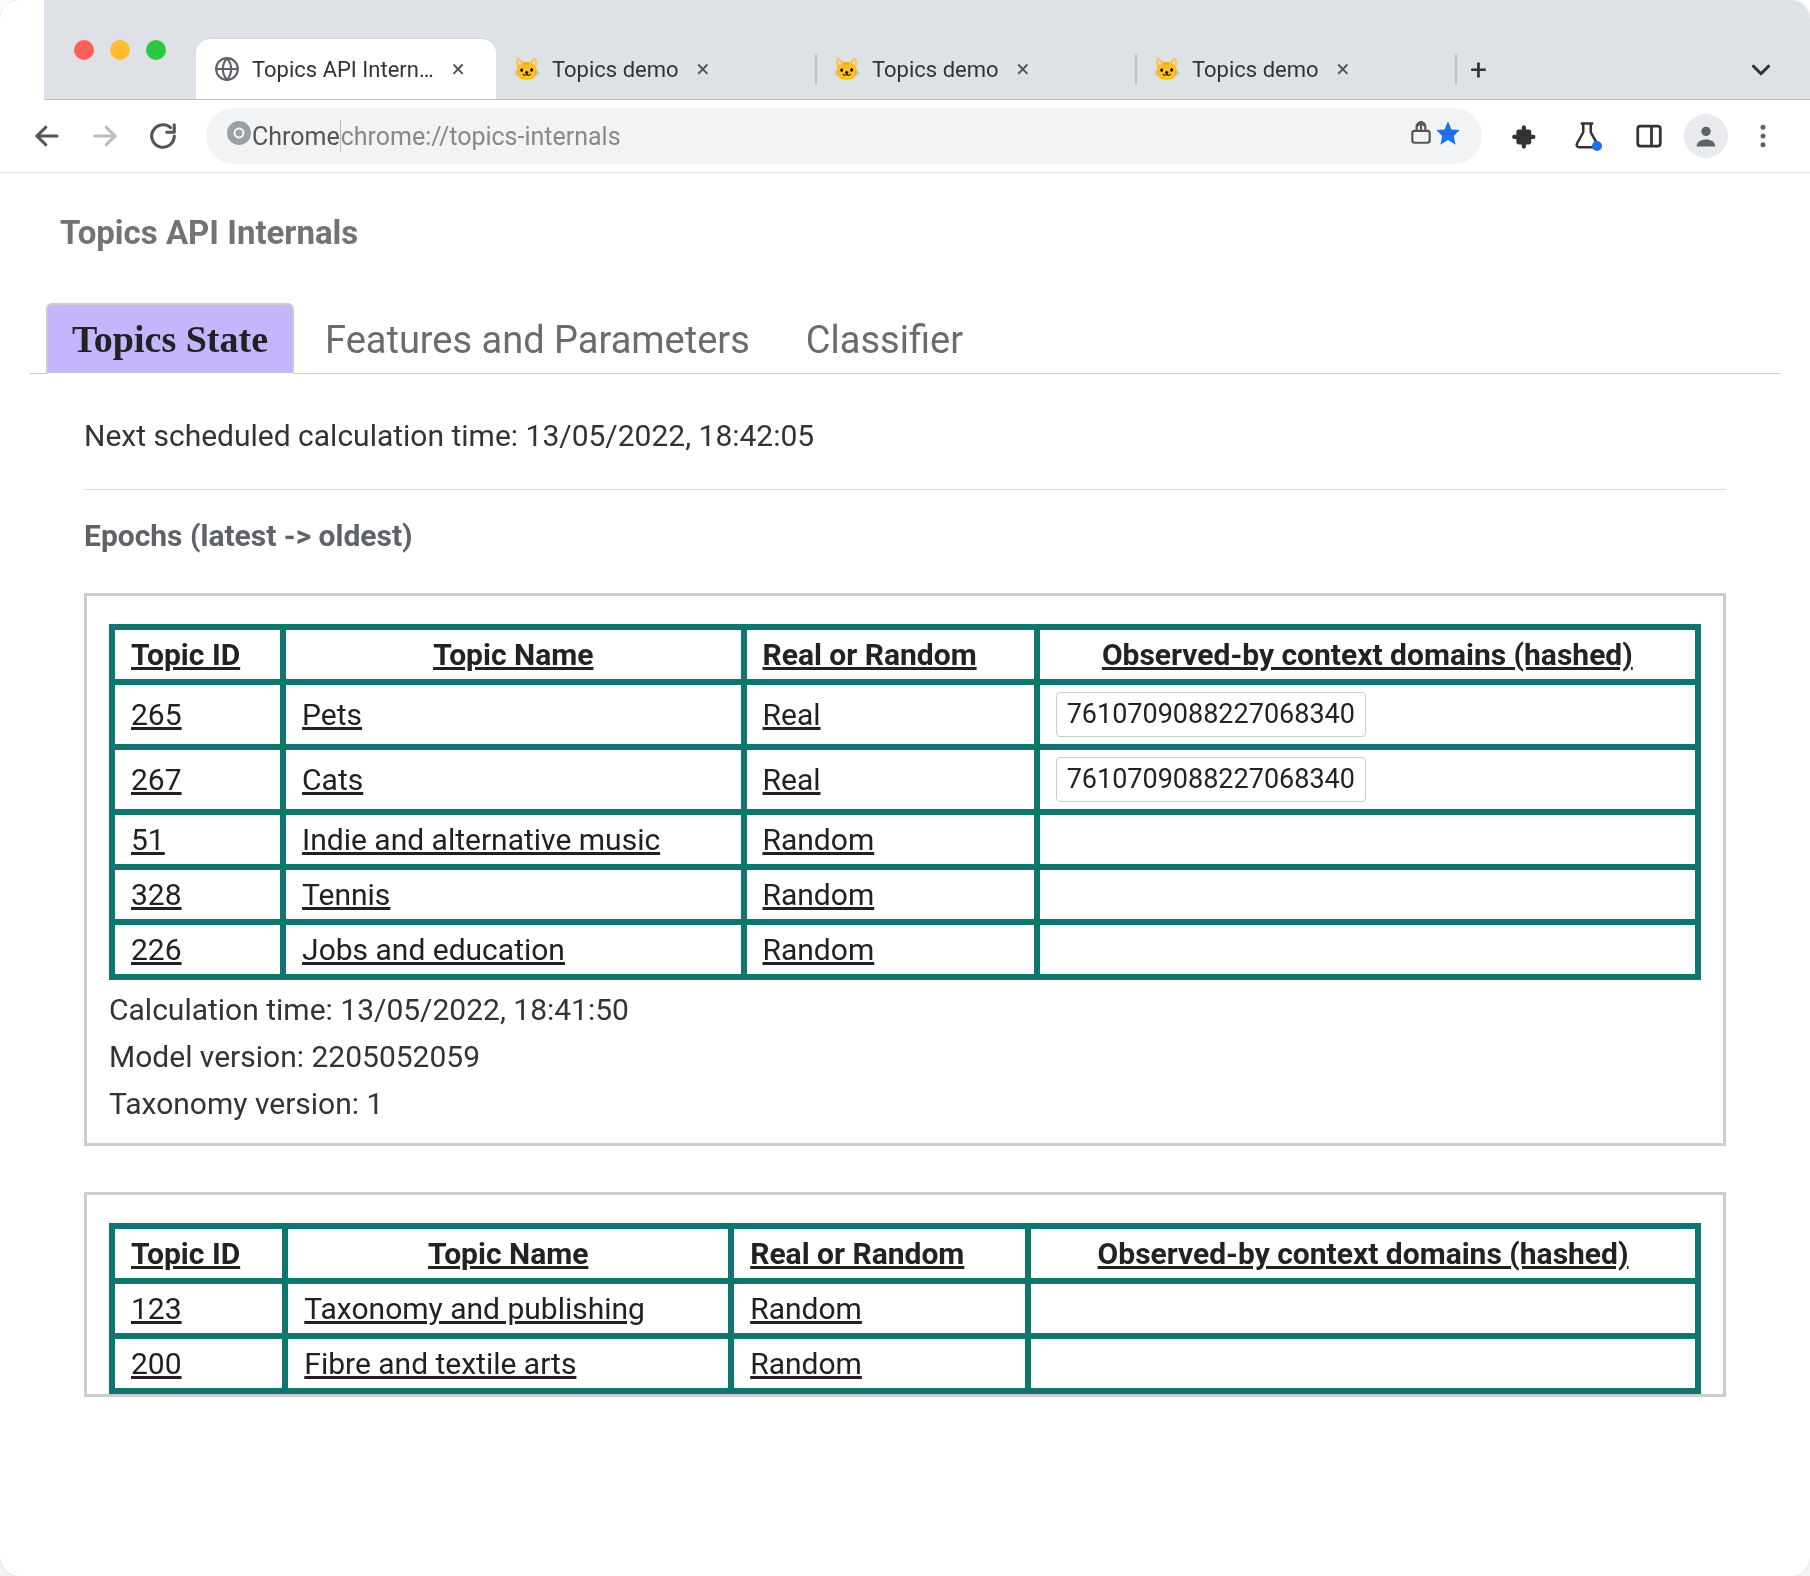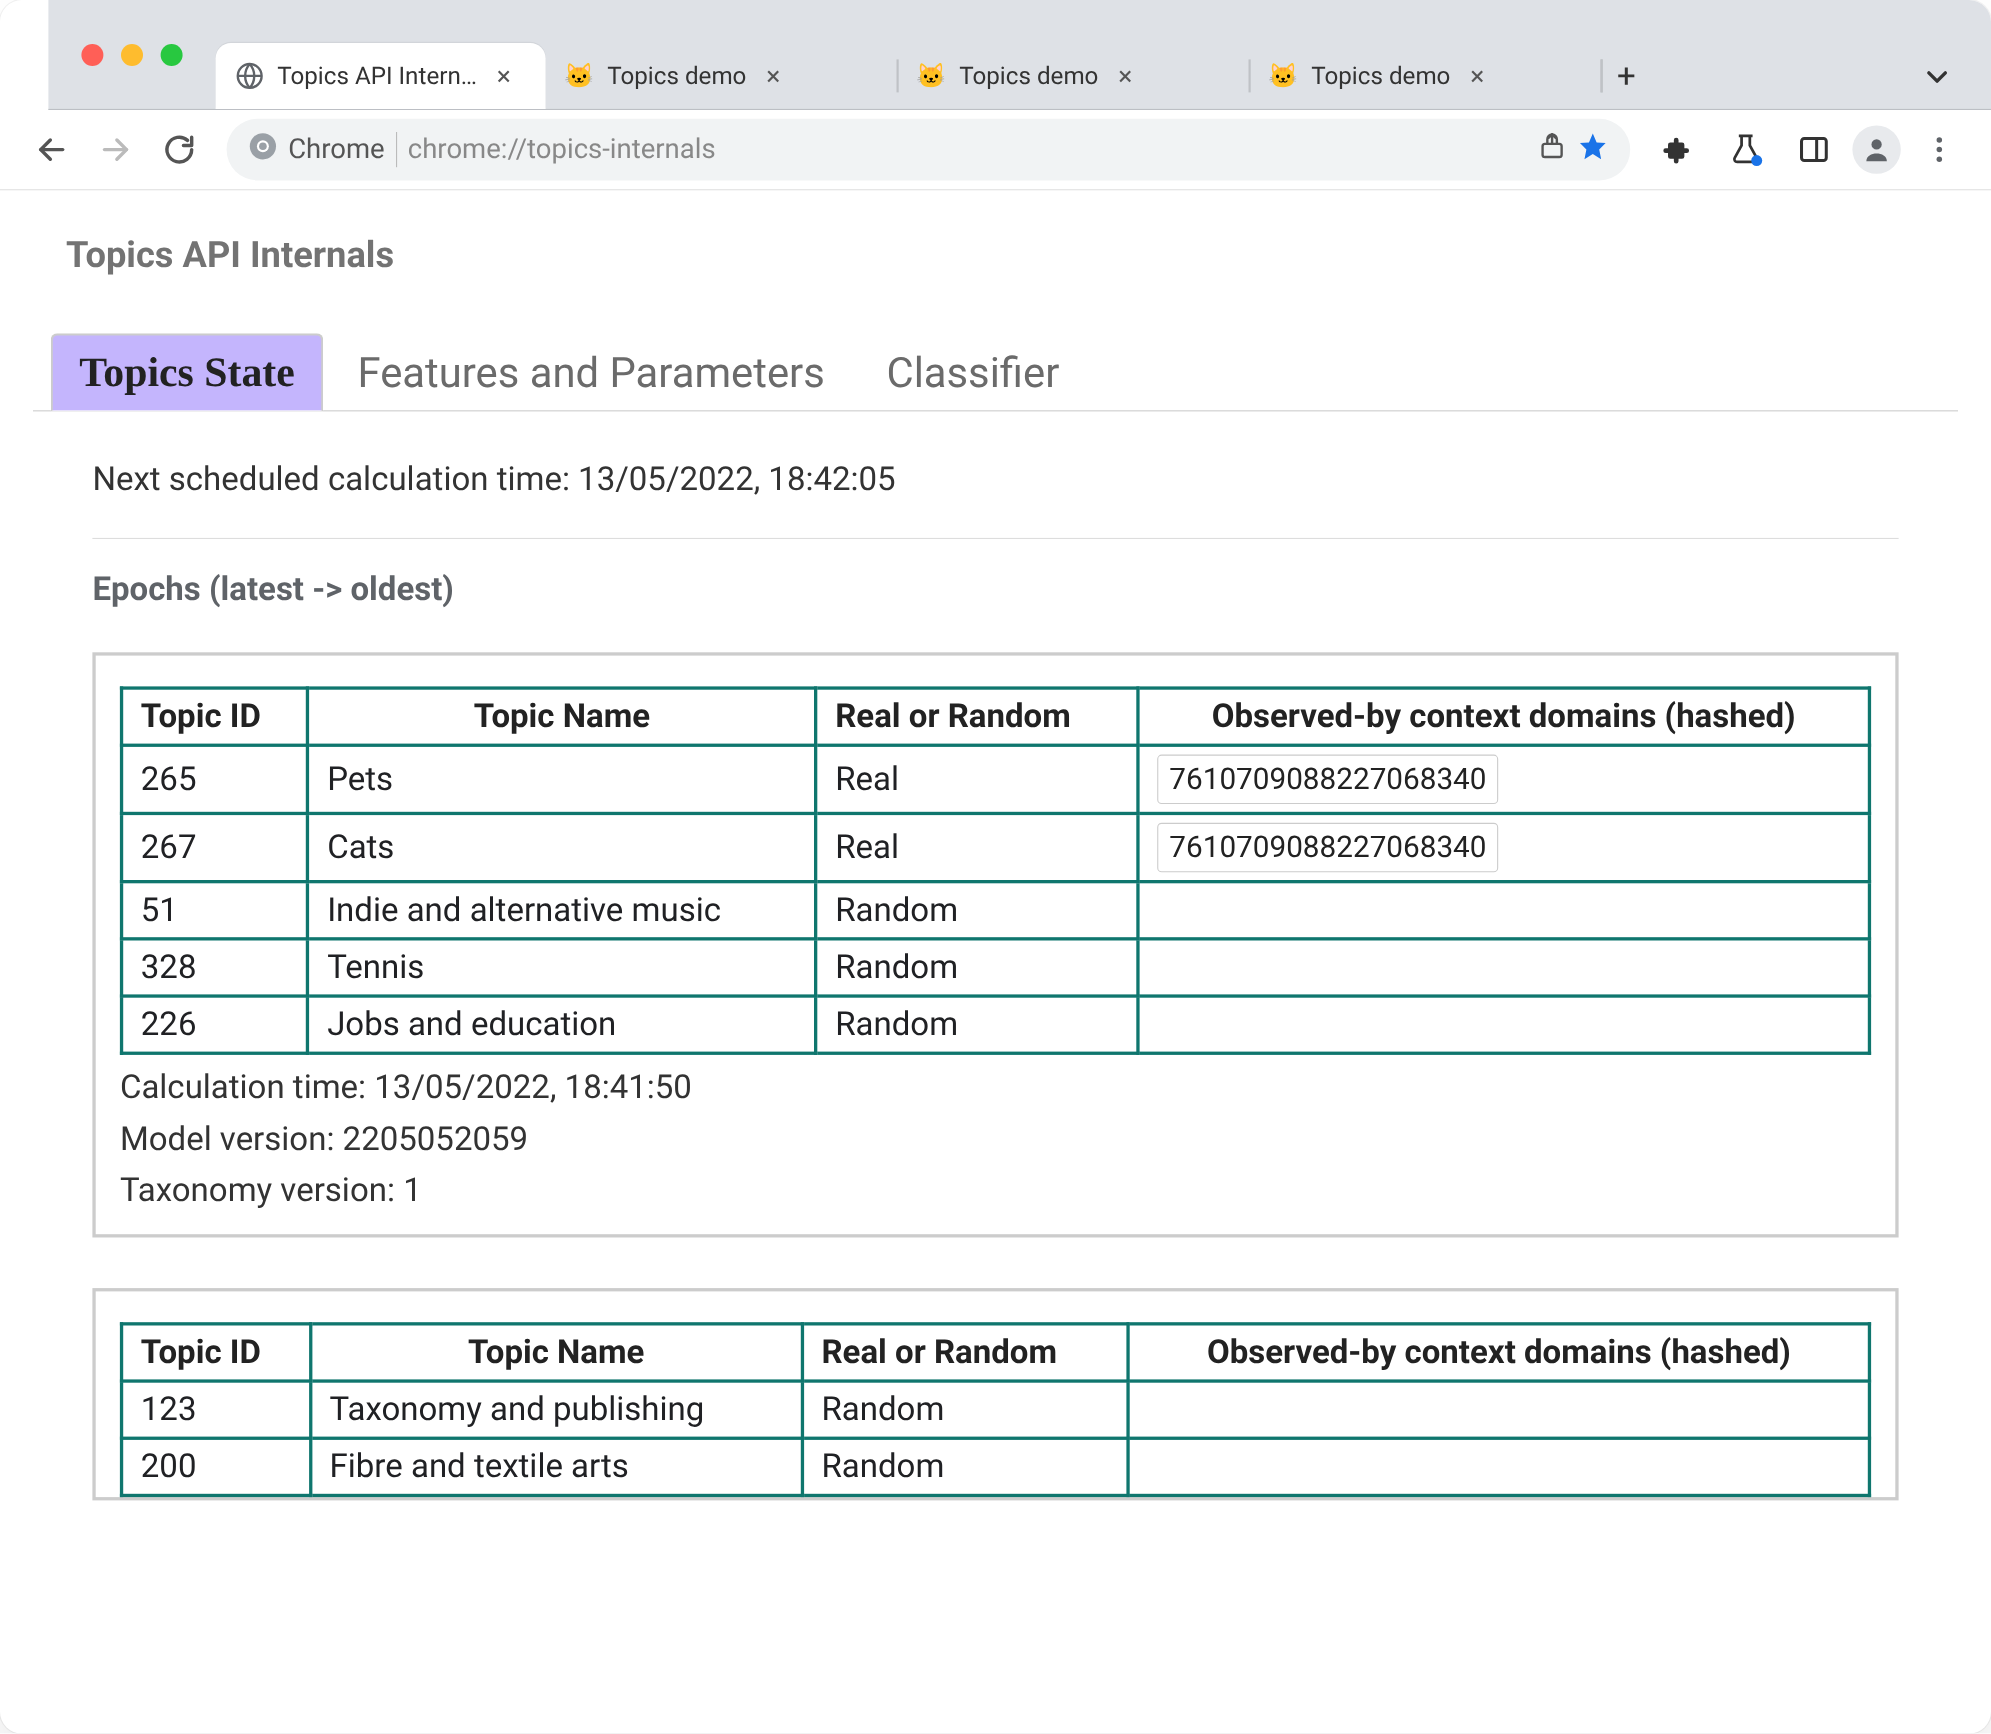--- a/index.html
+++ b/index.html
@@ -104,7 +104,7 @@
       border-radius: 28px;
       background: #f1f3f4;
       padding: 0 20px 0 20px;
-      gap: 10px;
+      gap: 0;
       font-size: 25px;
       color: #555;
       margin: 0 12px;

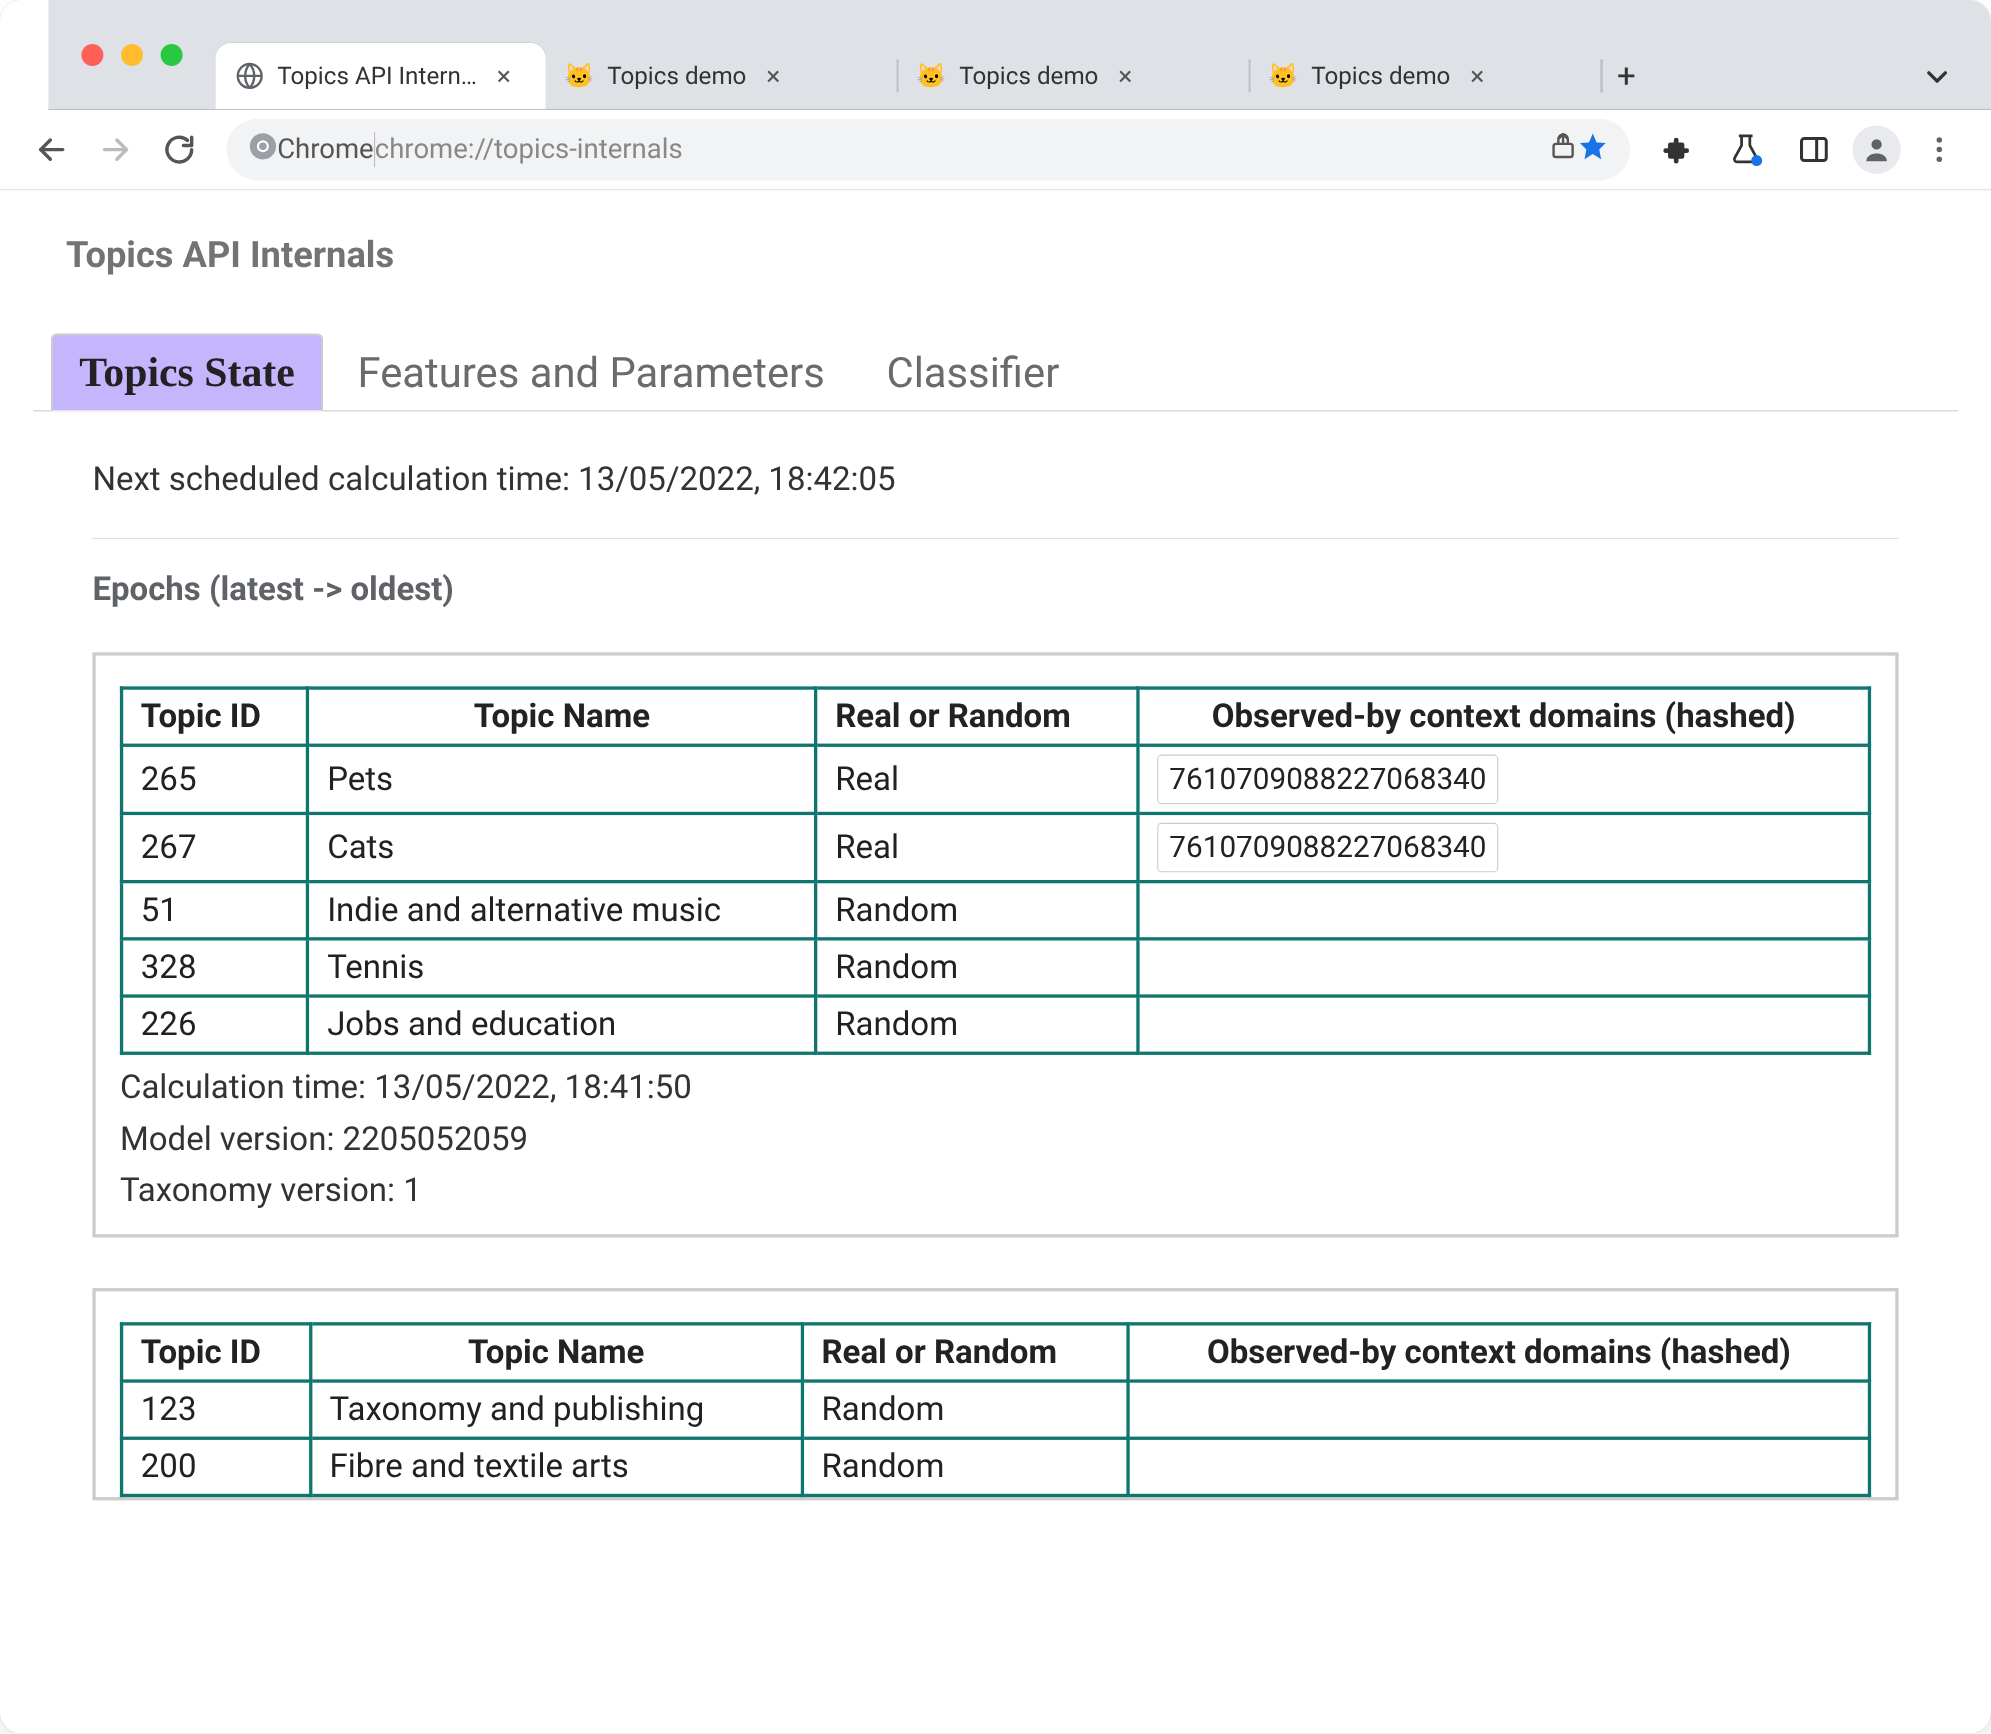--- a/index.html
+++ b/index.html
@@ -176,9 +176,10 @@
       font-size: 30px;
     }
     table.topics th, table.topics td {
-      border: 3px solid #0f766e;
+      border: 6px solid #0f766e;
       padding: 7px 16px;
       text-align: left;
+      text-decoration: underline;
     }
     table.topics th.ctr, table.topics td.ctr { text-align: center; }
     table.topics th { font-weight: 700; color: #222; }

